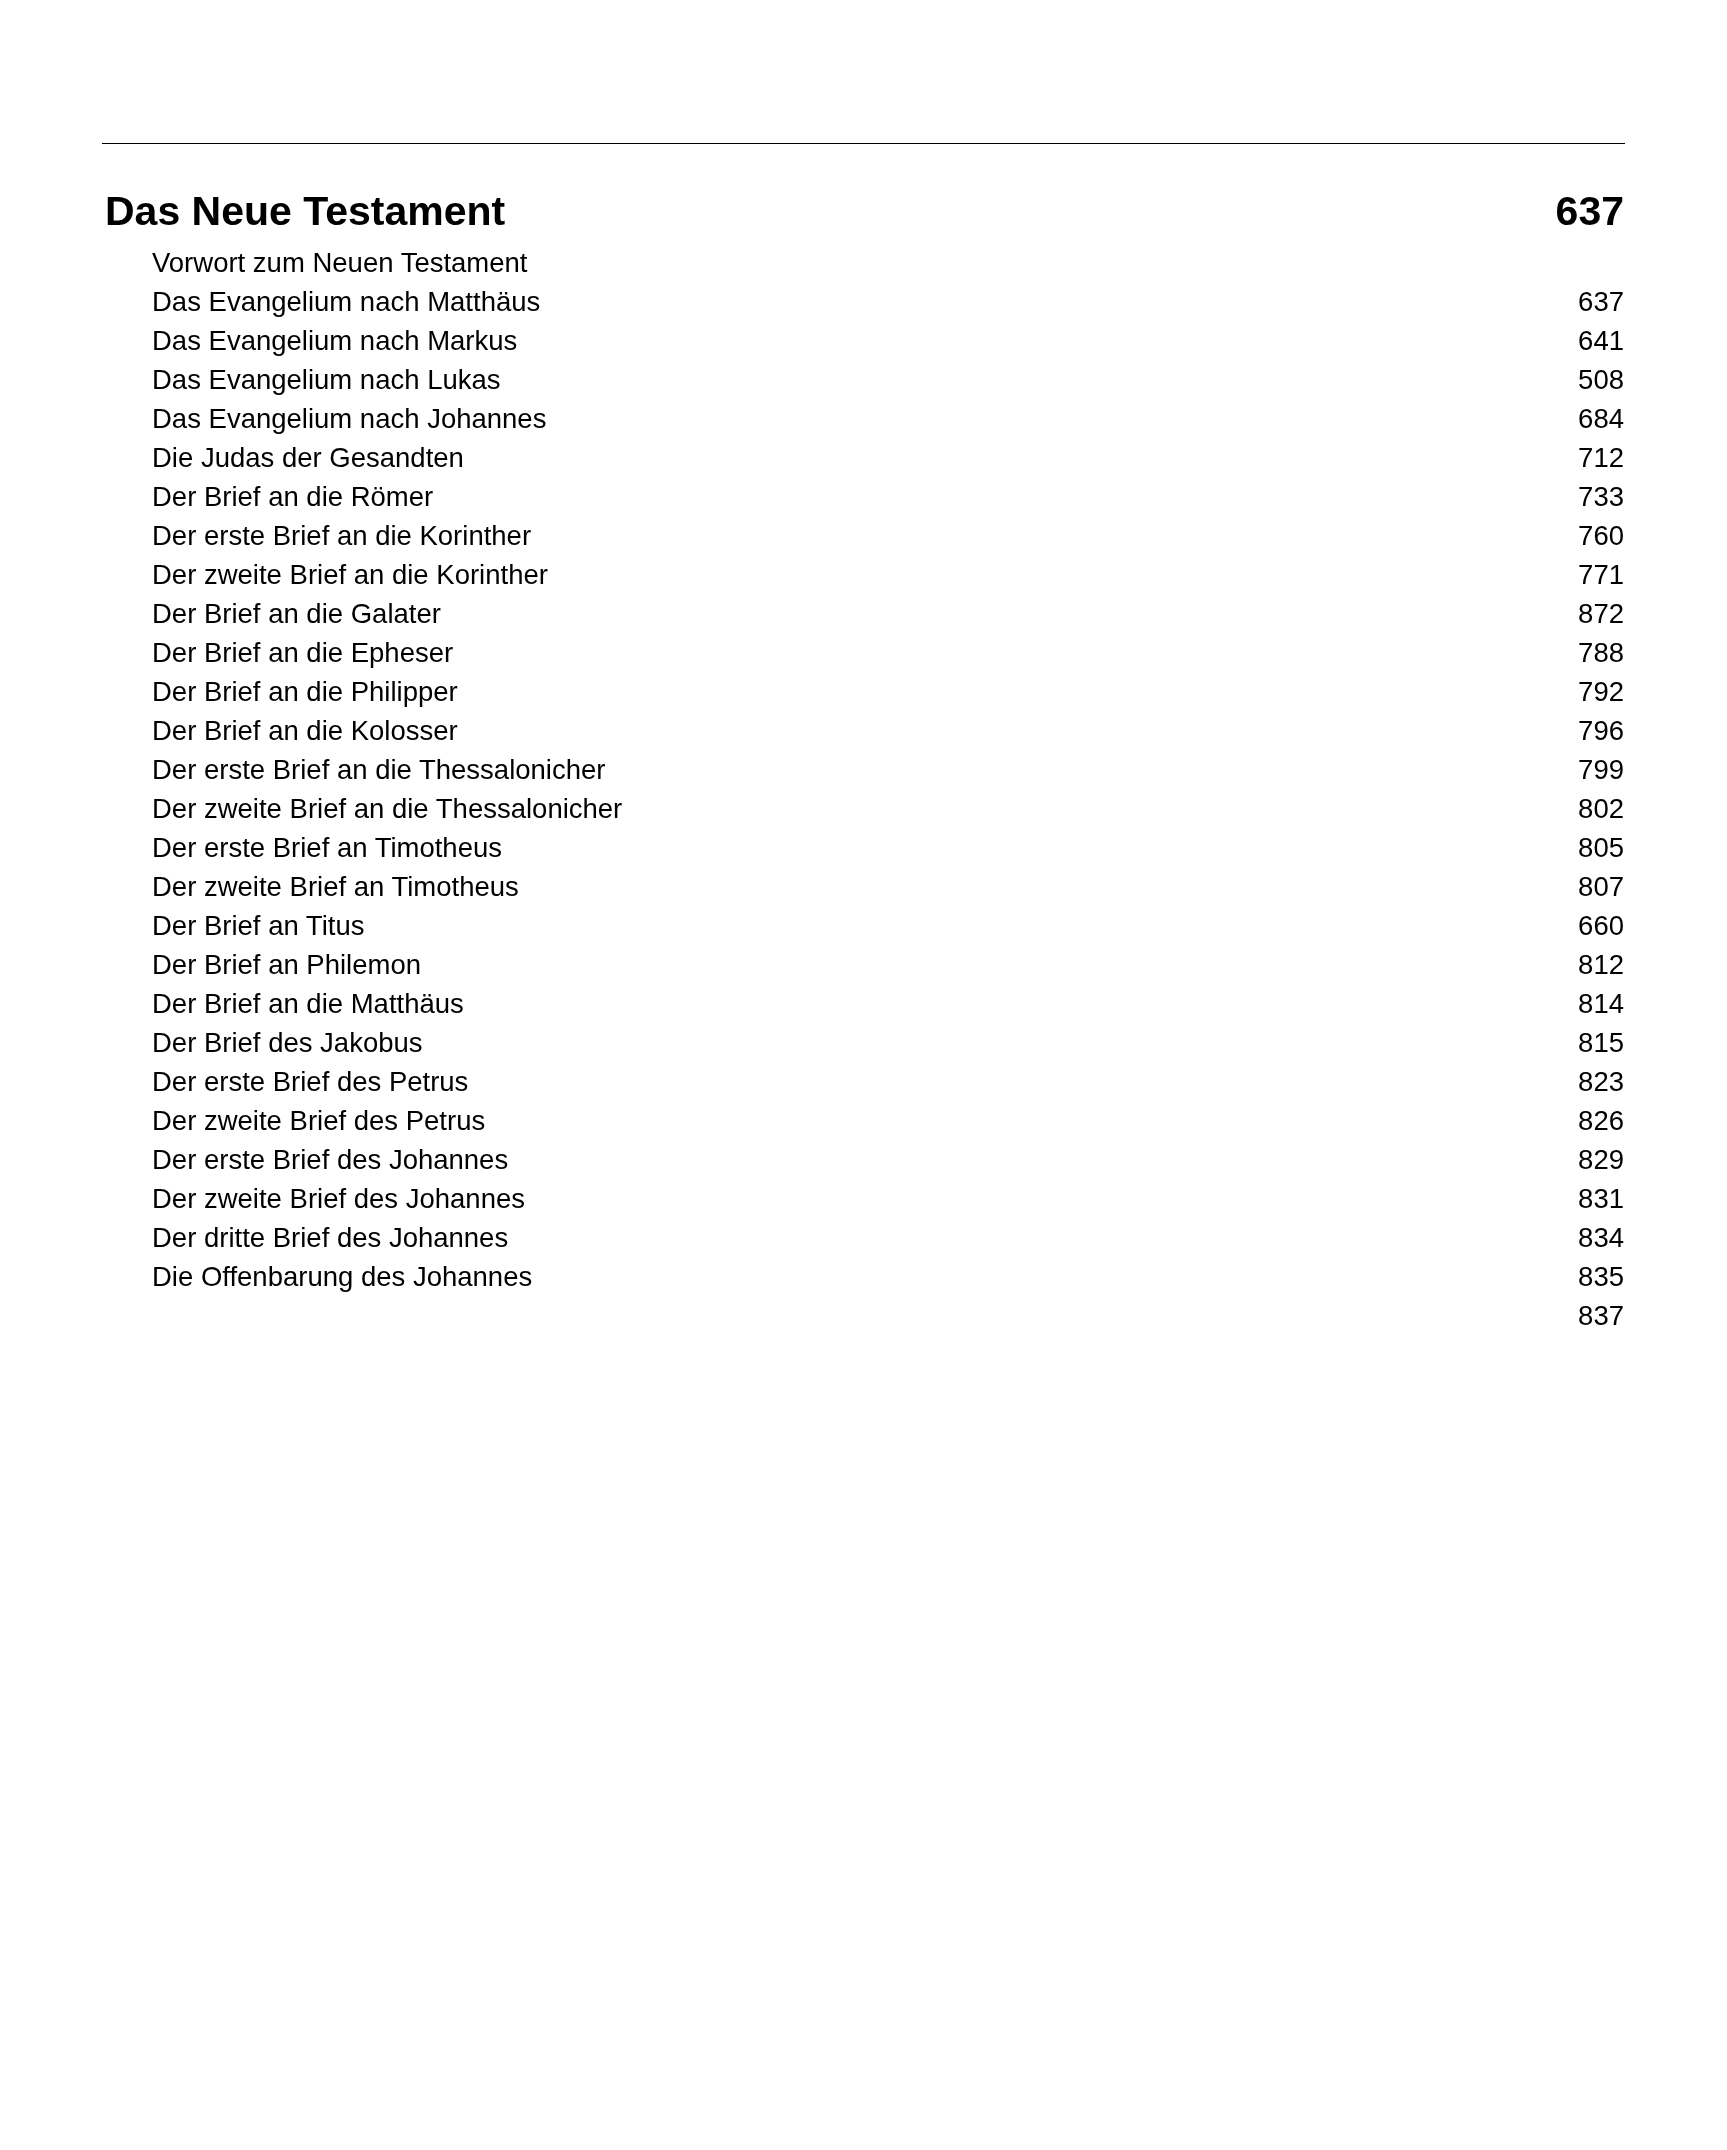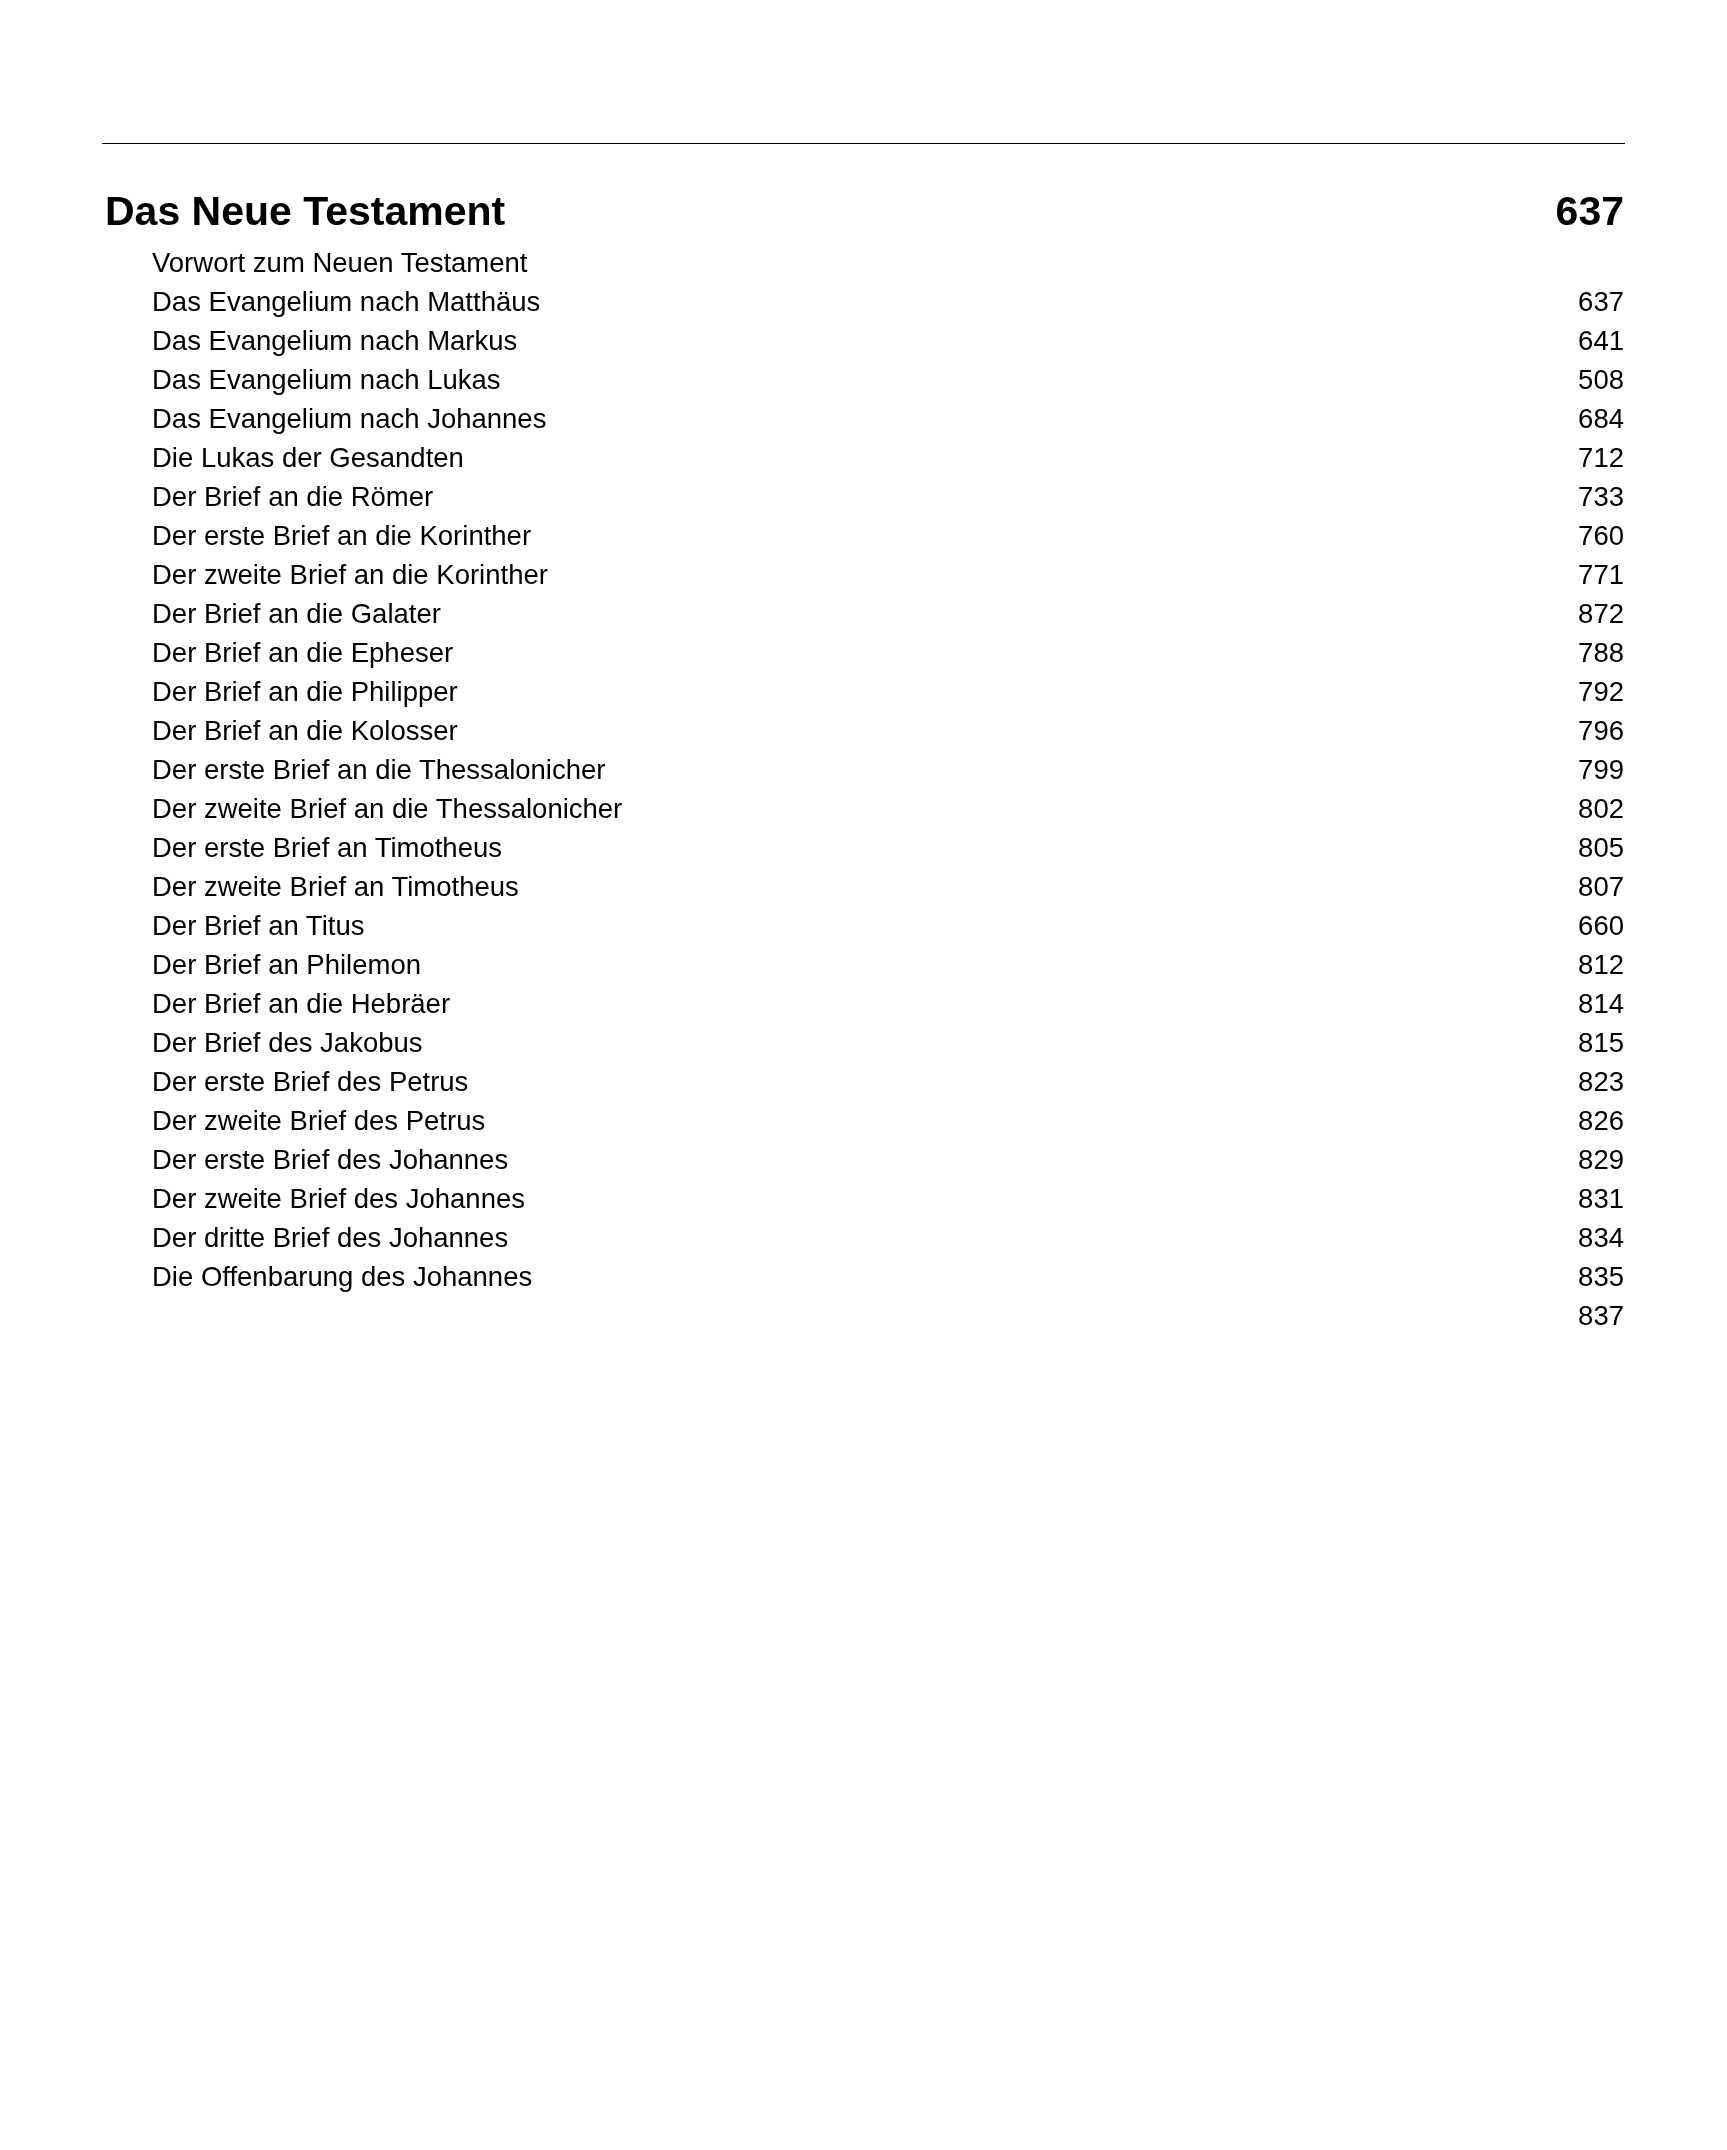--- a/index.html
+++ b/index.html
@@ -118,7 +118,7 @@
   </div>
 
   <div class="toc-row">
-    <span class="label">Die Lukas der Gesandten</span>
+    <span class="label">Die Judas der Gesandten</span>
     <span class="leader"></span>
     <span class="pagenum">733</span>
   </div>

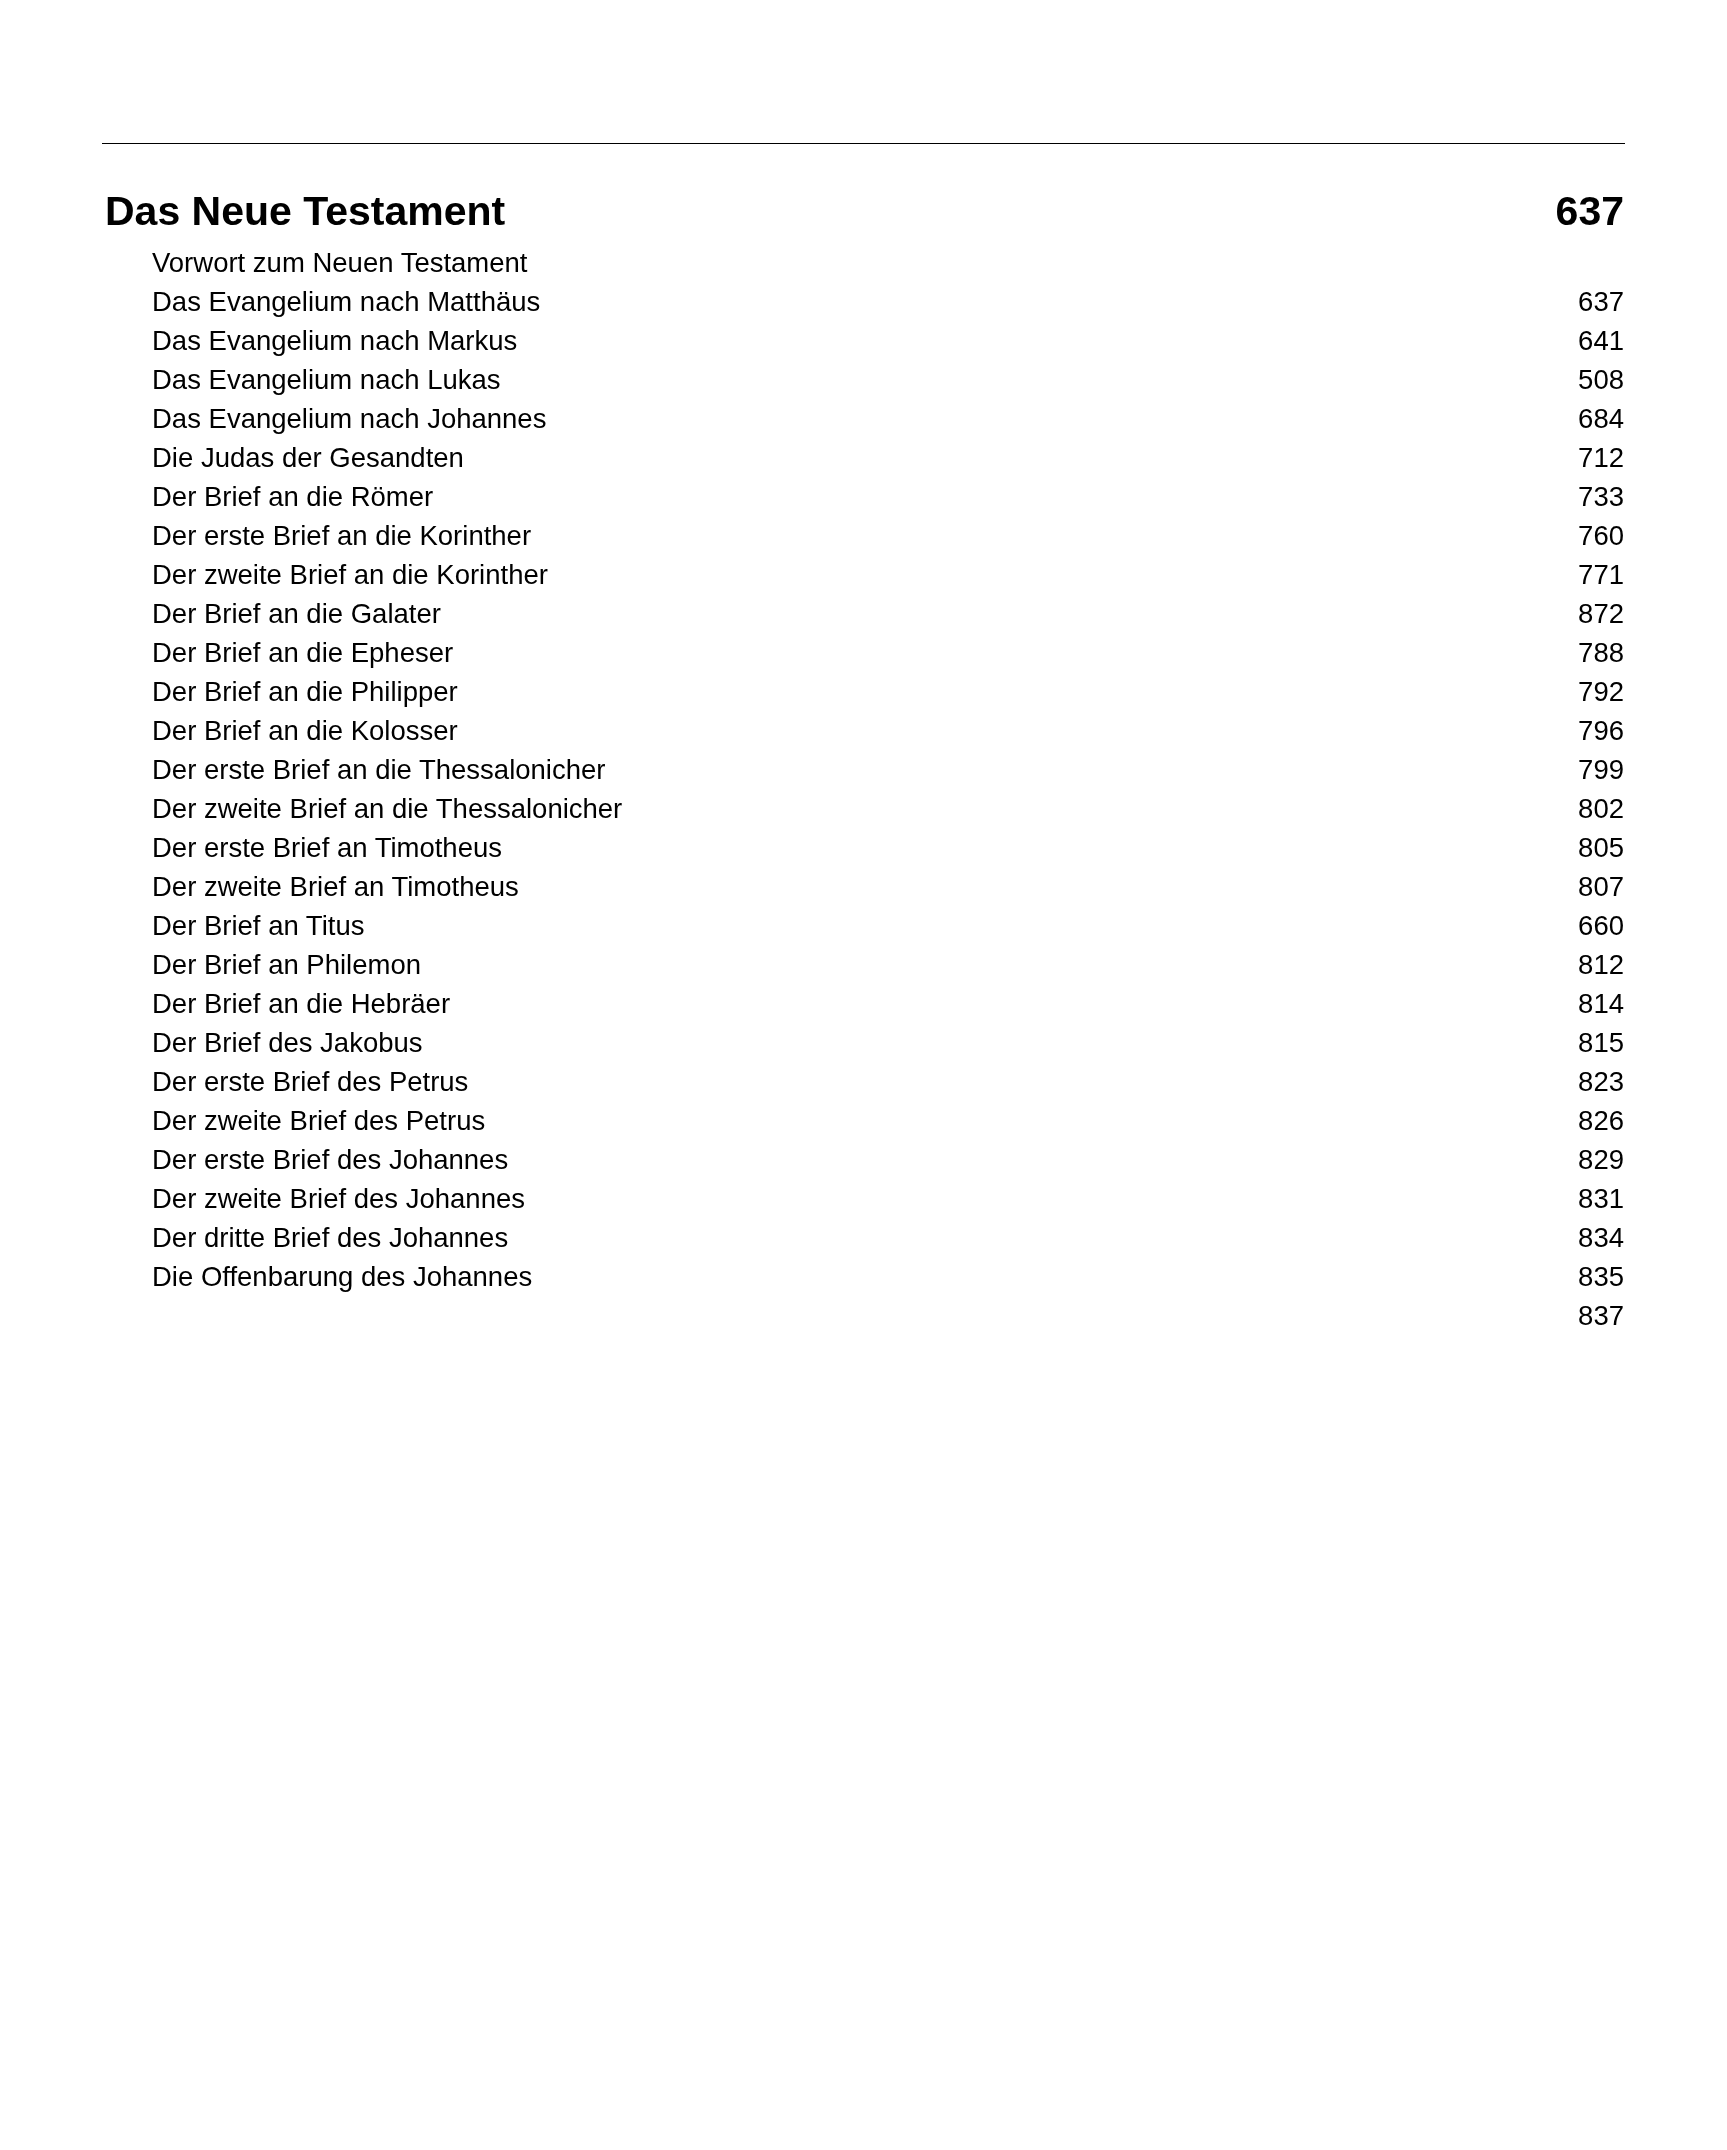--- a/index.html
+++ b/index.html
@@ -202,7 +202,7 @@
   </div>
 
   <div class="toc-row">
-    <span class="label">Der Brief an die Hebräer</span>
+    <span class="label">Der Brief an die Matthäus</span>
     <span class="leader"></span>
     <span class="pagenum">815</span>
   </div>

